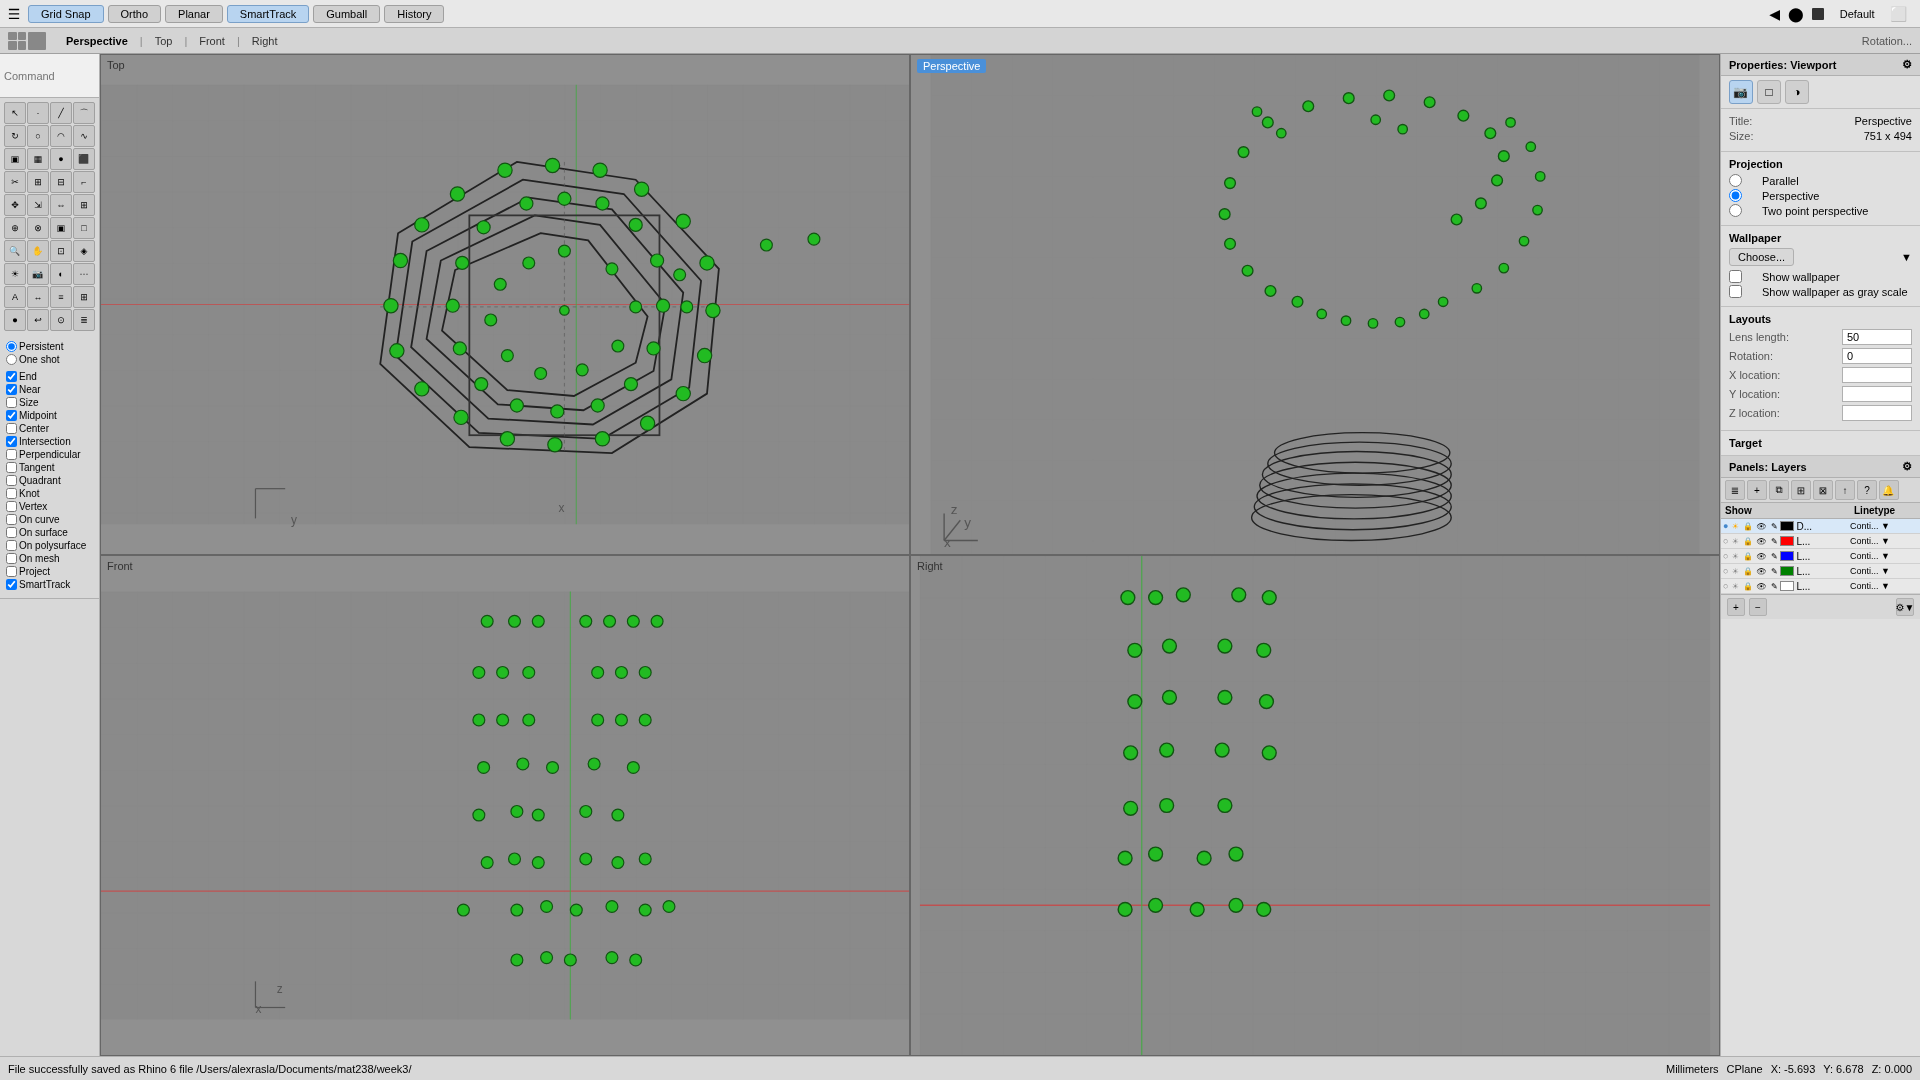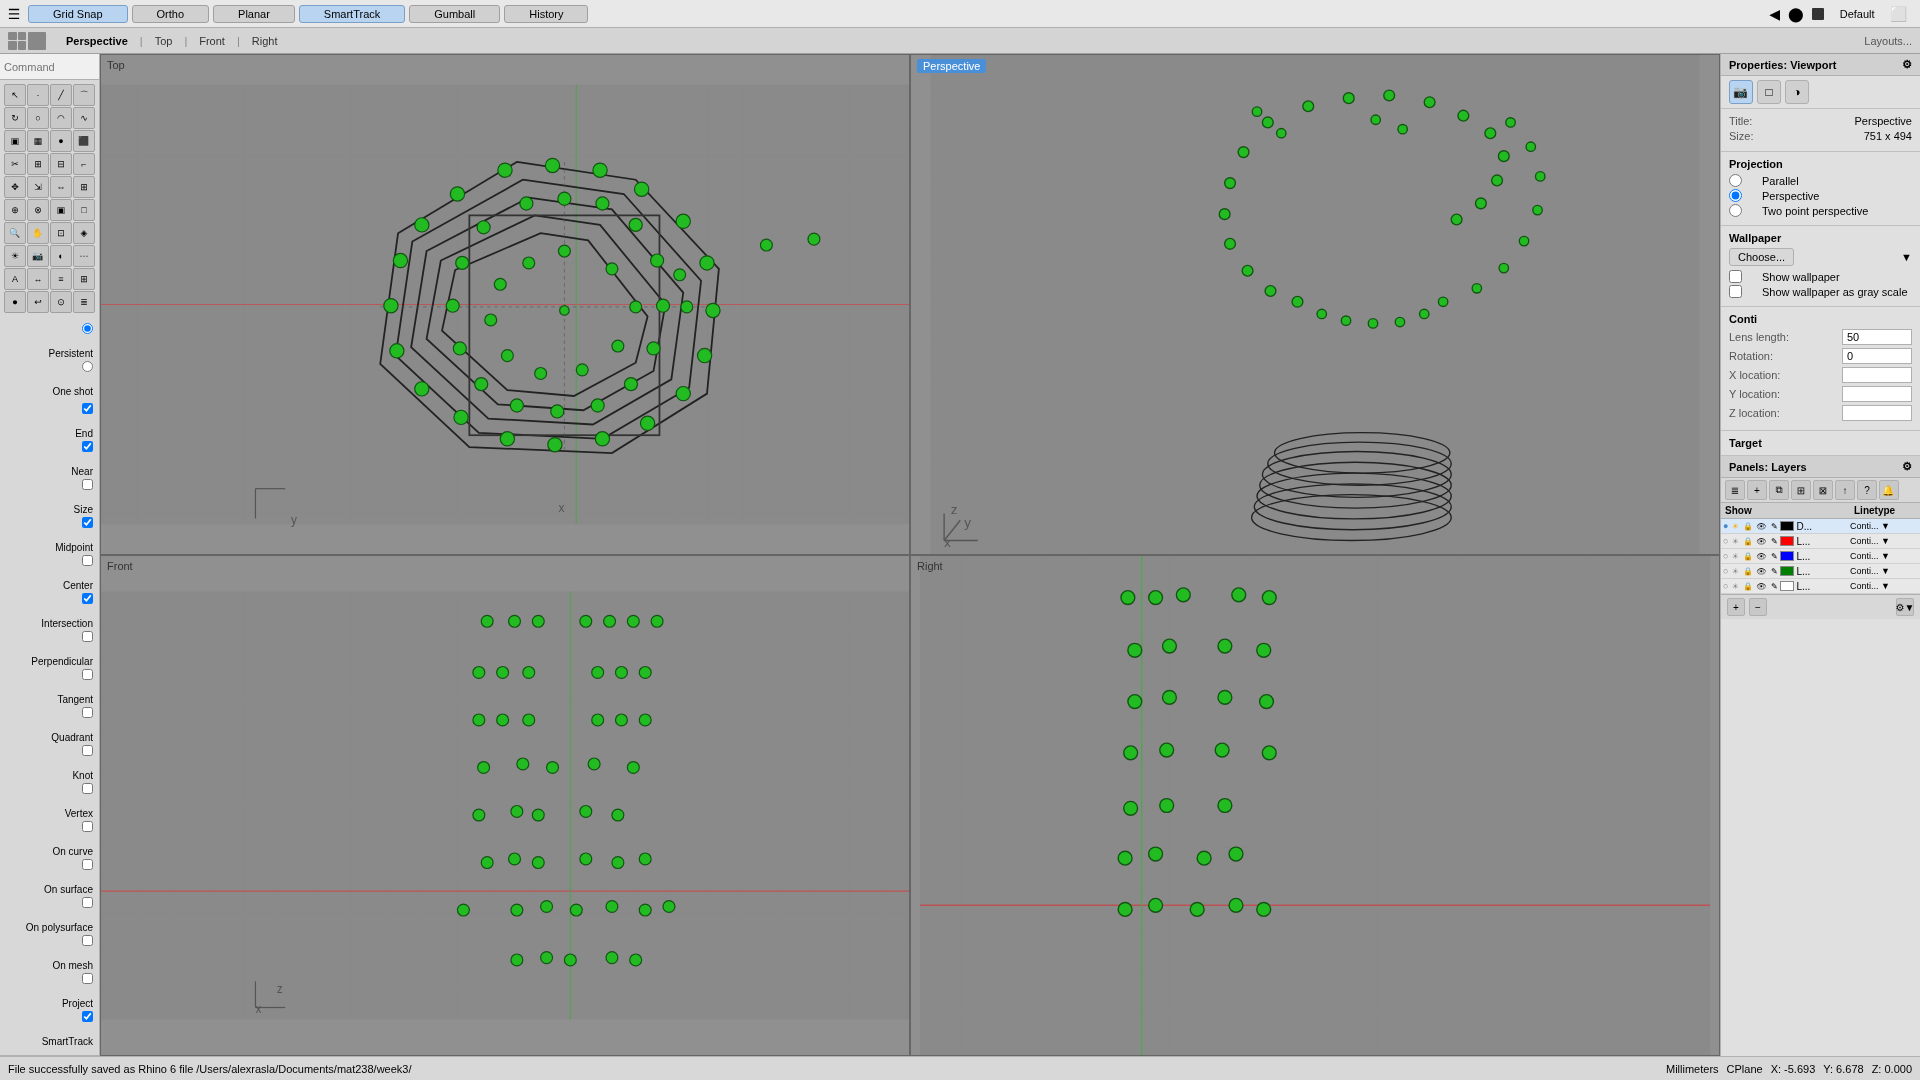--- a/index.html
+++ b/index.html
@@ -16,7 +16,7 @@
       gap: 4px;
     }
     .toolbar-btn {
-      padding: 2px 24px;
+      padding: 2px 12px;
       background: #d0d0d0;
       border: 1px solid #a0a0a0;
       border-radius: 3px;

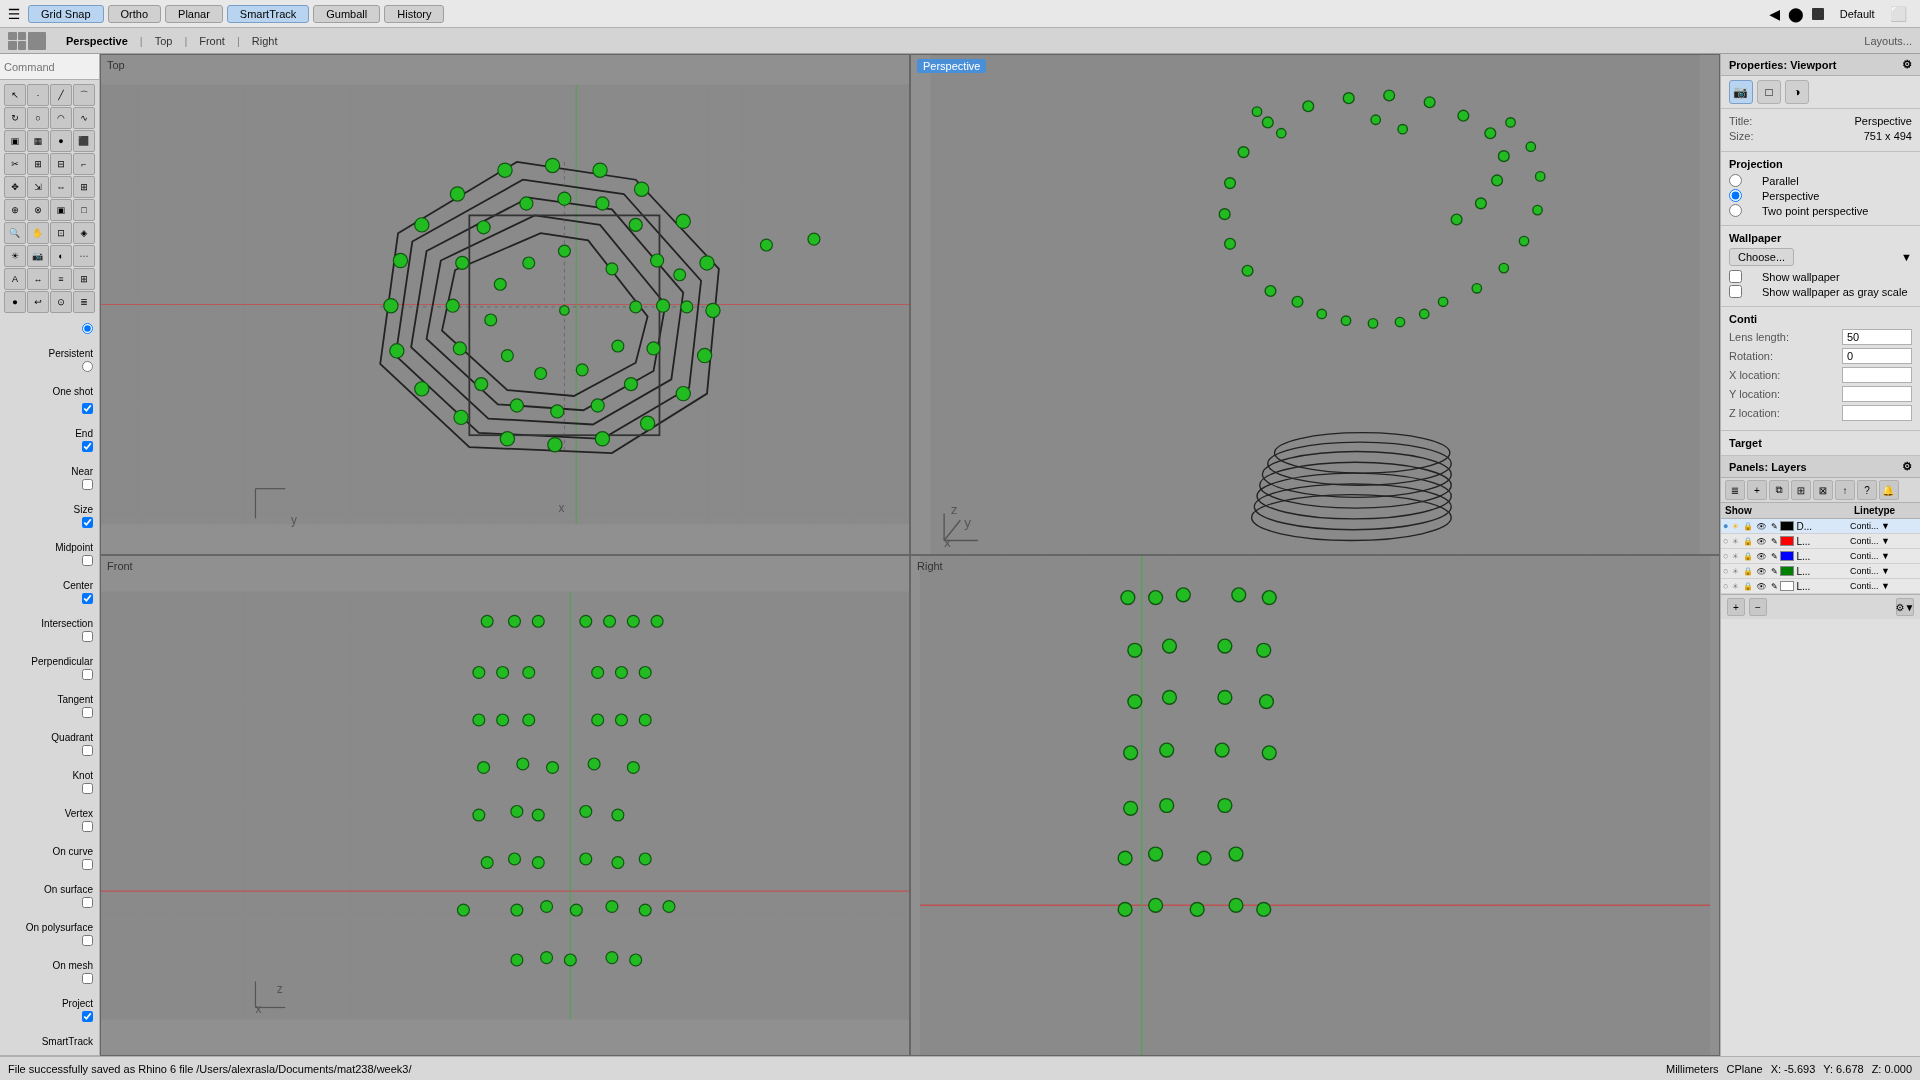--- a/index.html
+++ b/index.html
@@ -348,7 +348,7 @@
   <span class="vp-sep">|</span>
   <span class="vp-tab">Right</span>
   <div class="toolbar-spacer"></div>
-  <span style="cursor:pointer;color:#555;">Layouts...</span>
+  <span style="cursor:pointer;color:#555;">Rotation...</span>
 </div>
 
 <div id="main-layout">

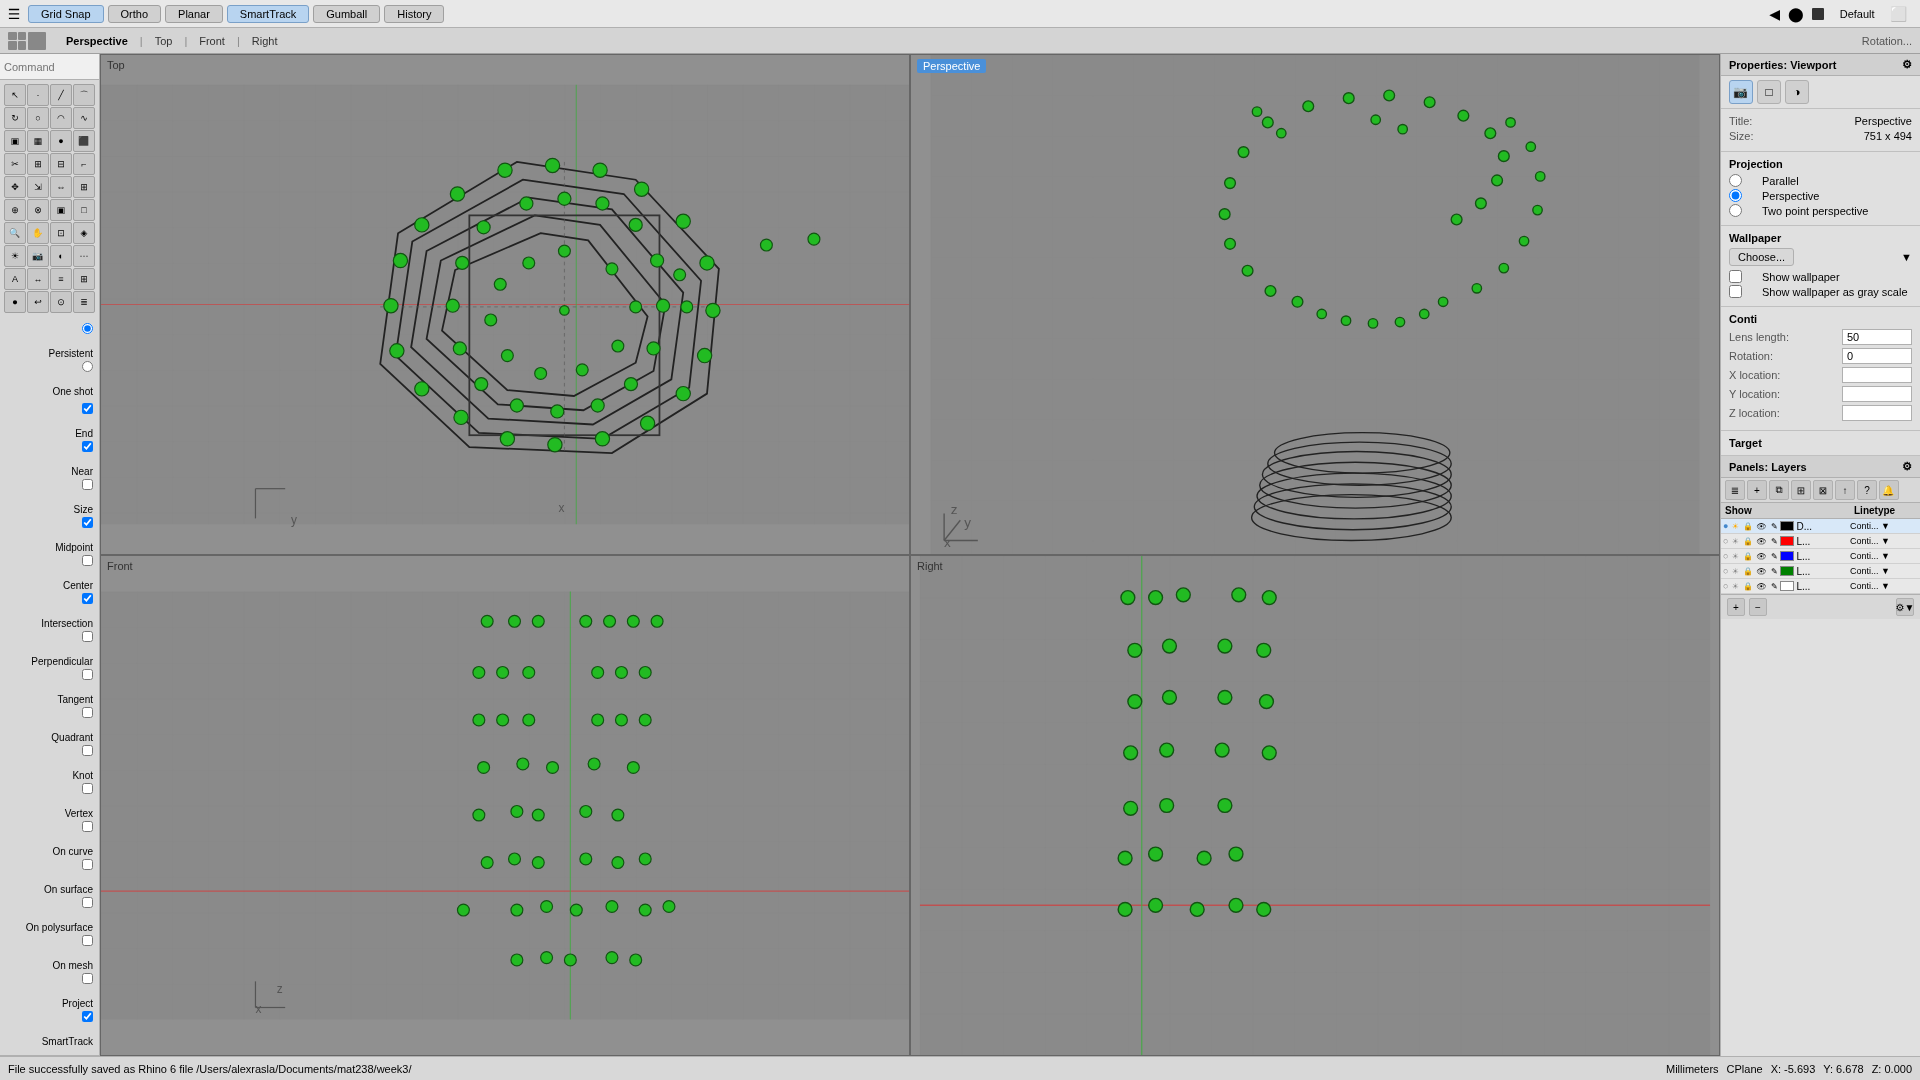--- a/index.html
+++ b/index.html
@@ -838,7 +838,7 @@
     </div>
 
     <div class="rp-section">
-      <div style="font-weight:bold;margin-bottom:4px;">Conti</div>
+      <div style="font-weight:bold;margin-bottom:4px;">Layouts</div>
       <div class="rp-row" style="margin-bottom:3px;">
         <span class="rp-label">Lens length:</span>
         <input type="text" class="rp-value" value="50" style="width: 60px;">

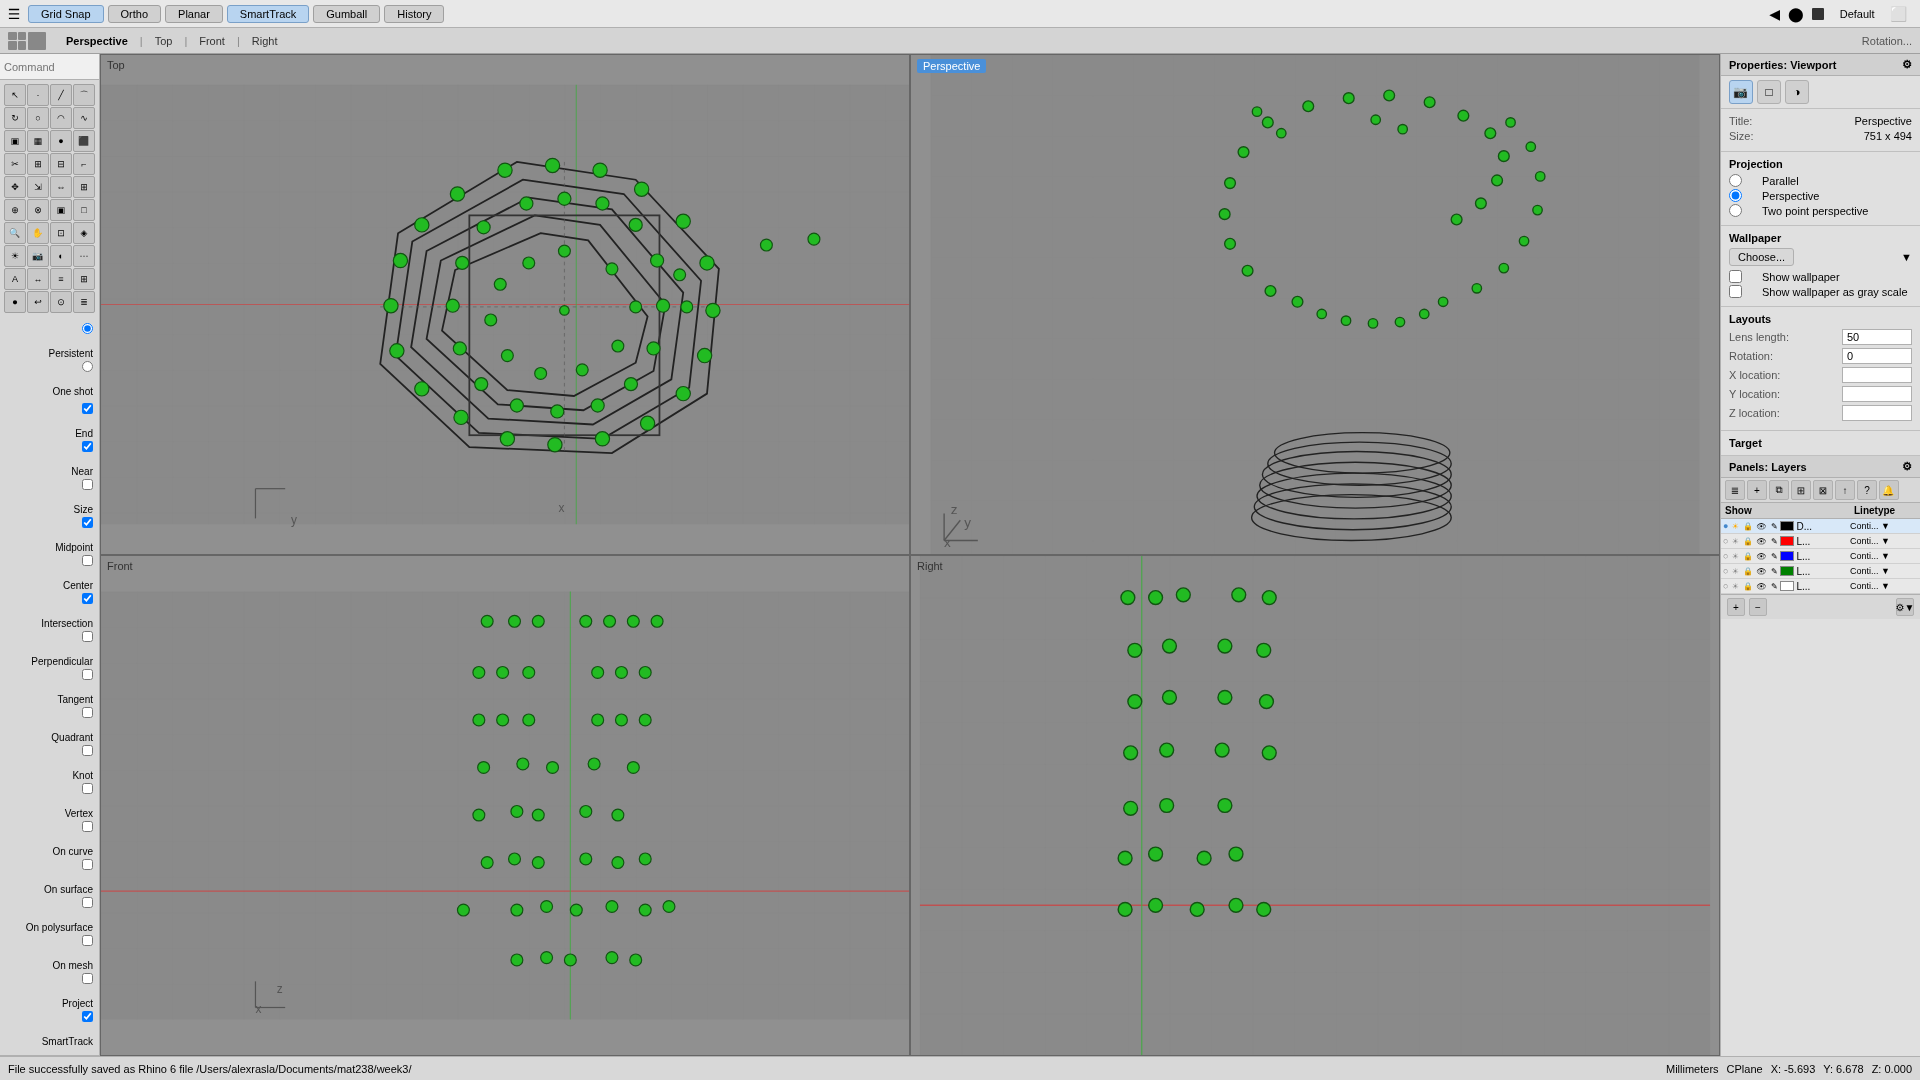--- a/index.html
+++ b/index.html
@@ -83,10 +83,9 @@
     }
     .snap-row {
       display: flex;
-      align-items: flex-end;
-      gap: 14px;
+      align-items: flex-start;
+      gap: 2px;
       margin-bottom: 2px;
-      flex-direction: column;
     }
     .snap-row input[type=checkbox] { width: 11px; height: 11px; }
     .snap-row input[type=radio] { width: 11px; height: 11px; }

